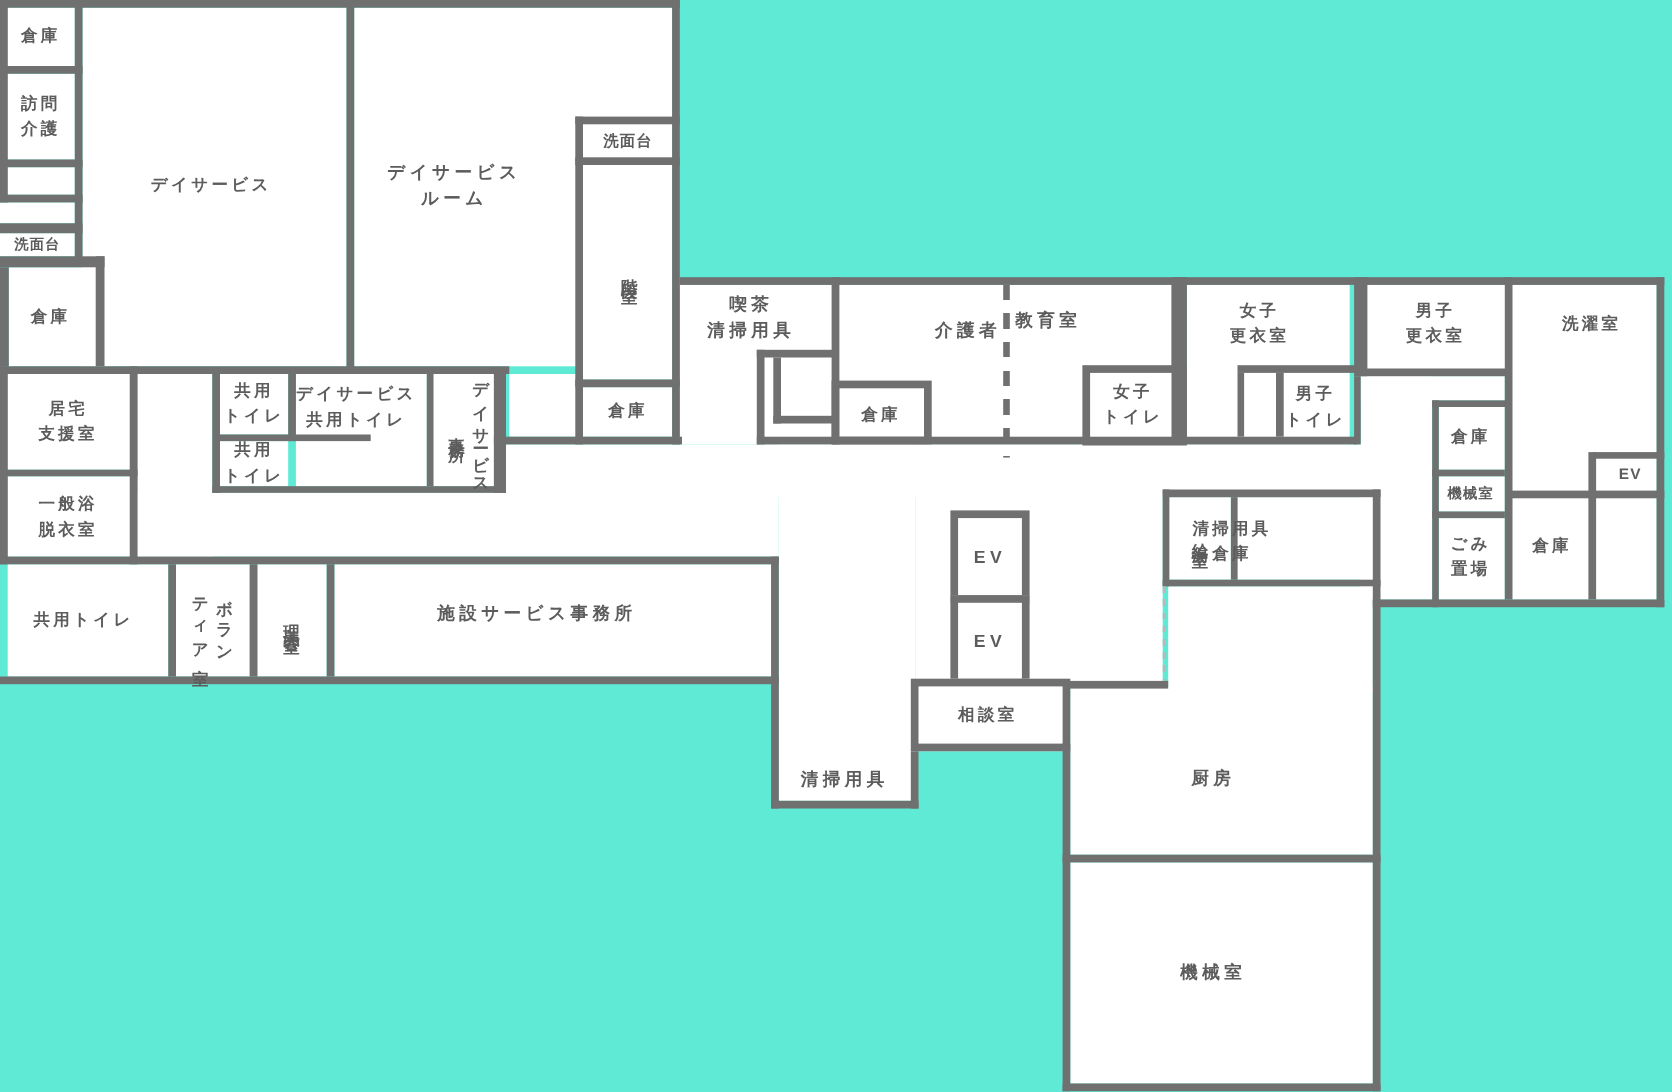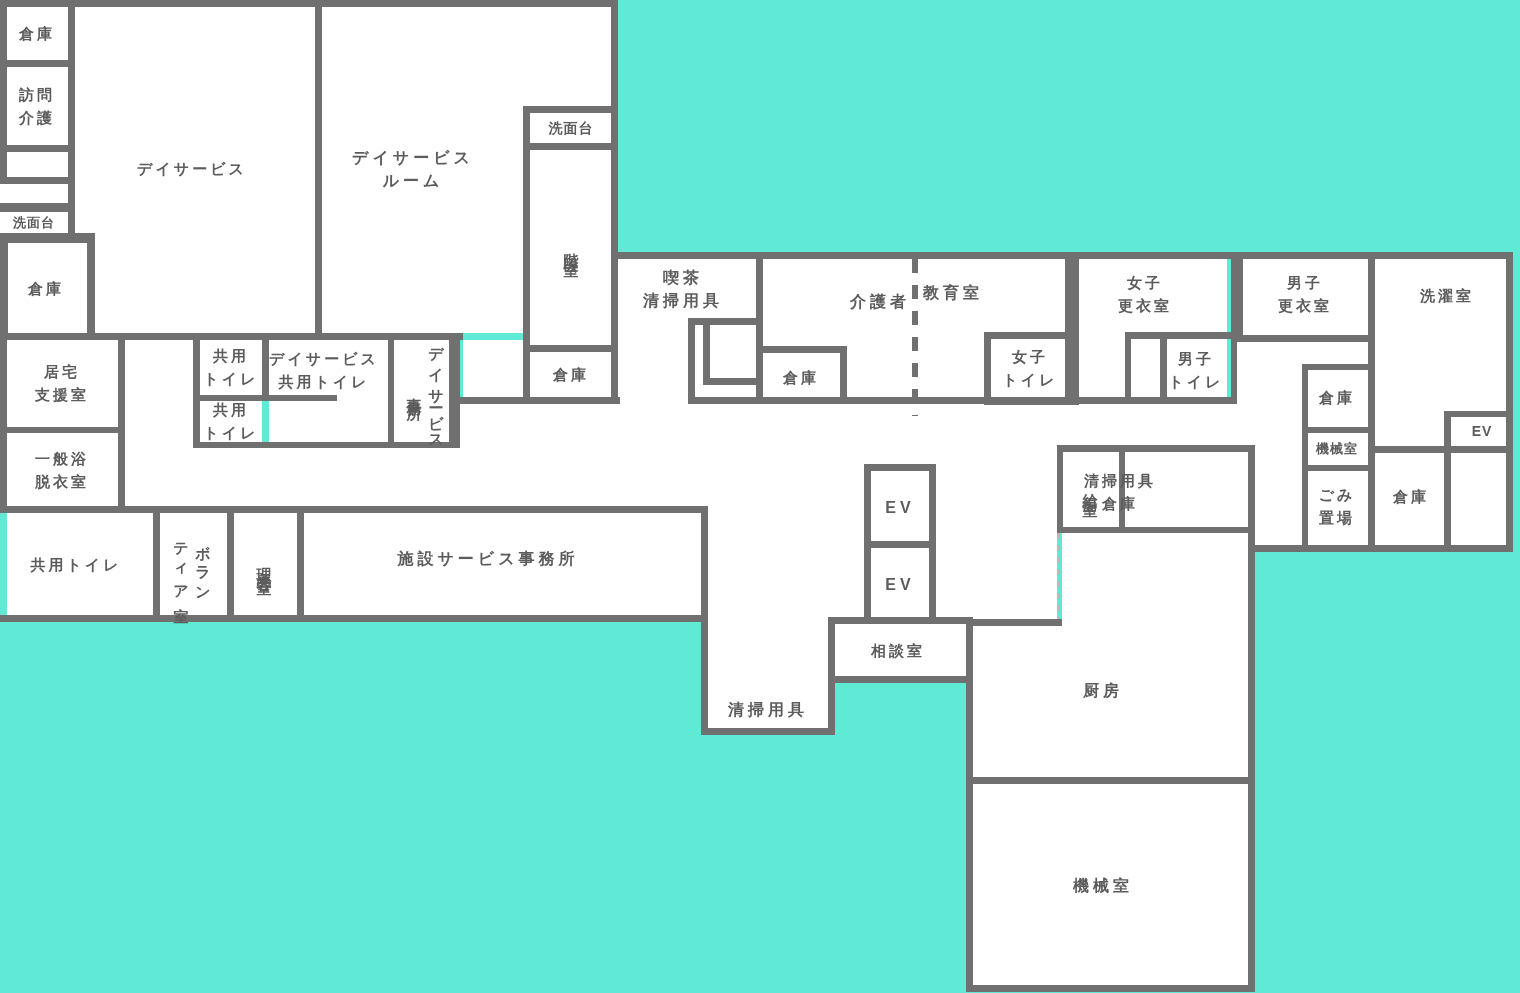--- a/index.html
+++ b/index.html
@@ -199,7 +199,7 @@
   <div class="lb" style="left:1120px;top:492px;">清掃用具
 倉庫</div>
   <div class="lb lg" style="left:768px;top:709px;">清掃用具</div>
-  <div class="lb lg" style="left:1103px;top:690px;">厨房</div>
+  <div class="lb lg" style="left:1103px;top:708px;">厨房</div>
   <div class="lb lg" style="left:1103px;top:885px;">機械室</div>
 
 </div>

